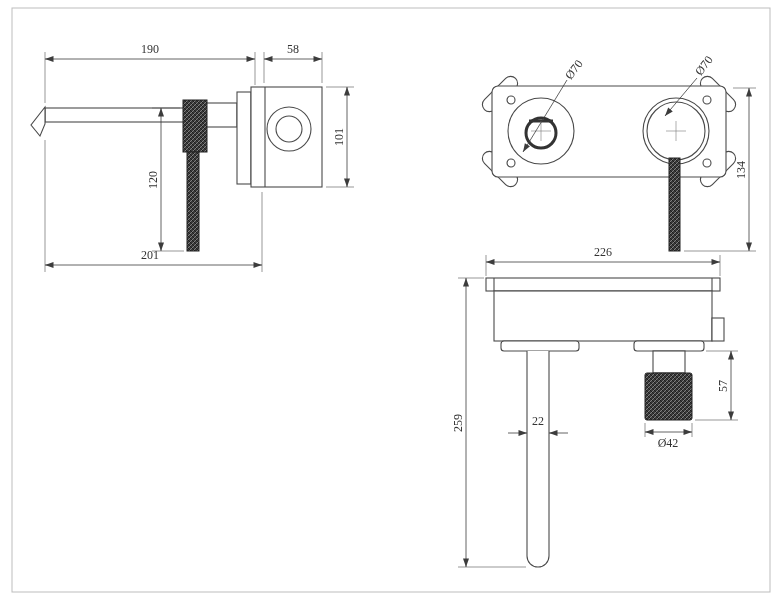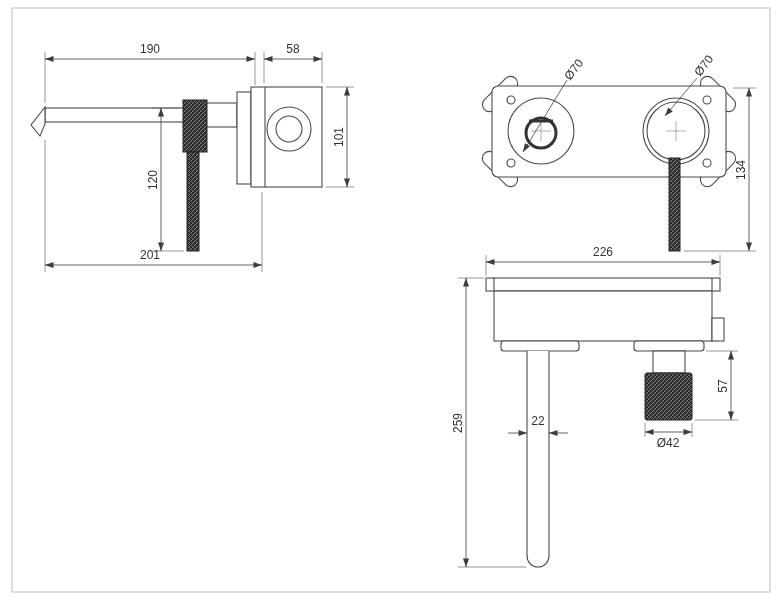--- a/index.html
+++ b/index.html
@@ -4,7 +4,7 @@
 <style>
   html,body{margin:0;padding:0;background:#ffffff;}
   .stage{position:relative;width:782px;height:600px;background:#ffffff;overflow:hidden;
-         font-family:Liberation Sans, sans-serif;}
+         font-family:Liberation Serif, serif;}
   svg{display:block;}
   .geo{stroke:#4a4a4a;stroke-width:1.1;fill:none;}
   .geof{stroke:#4a4a4a;stroke-width:1.1;fill:#ffffff;}

